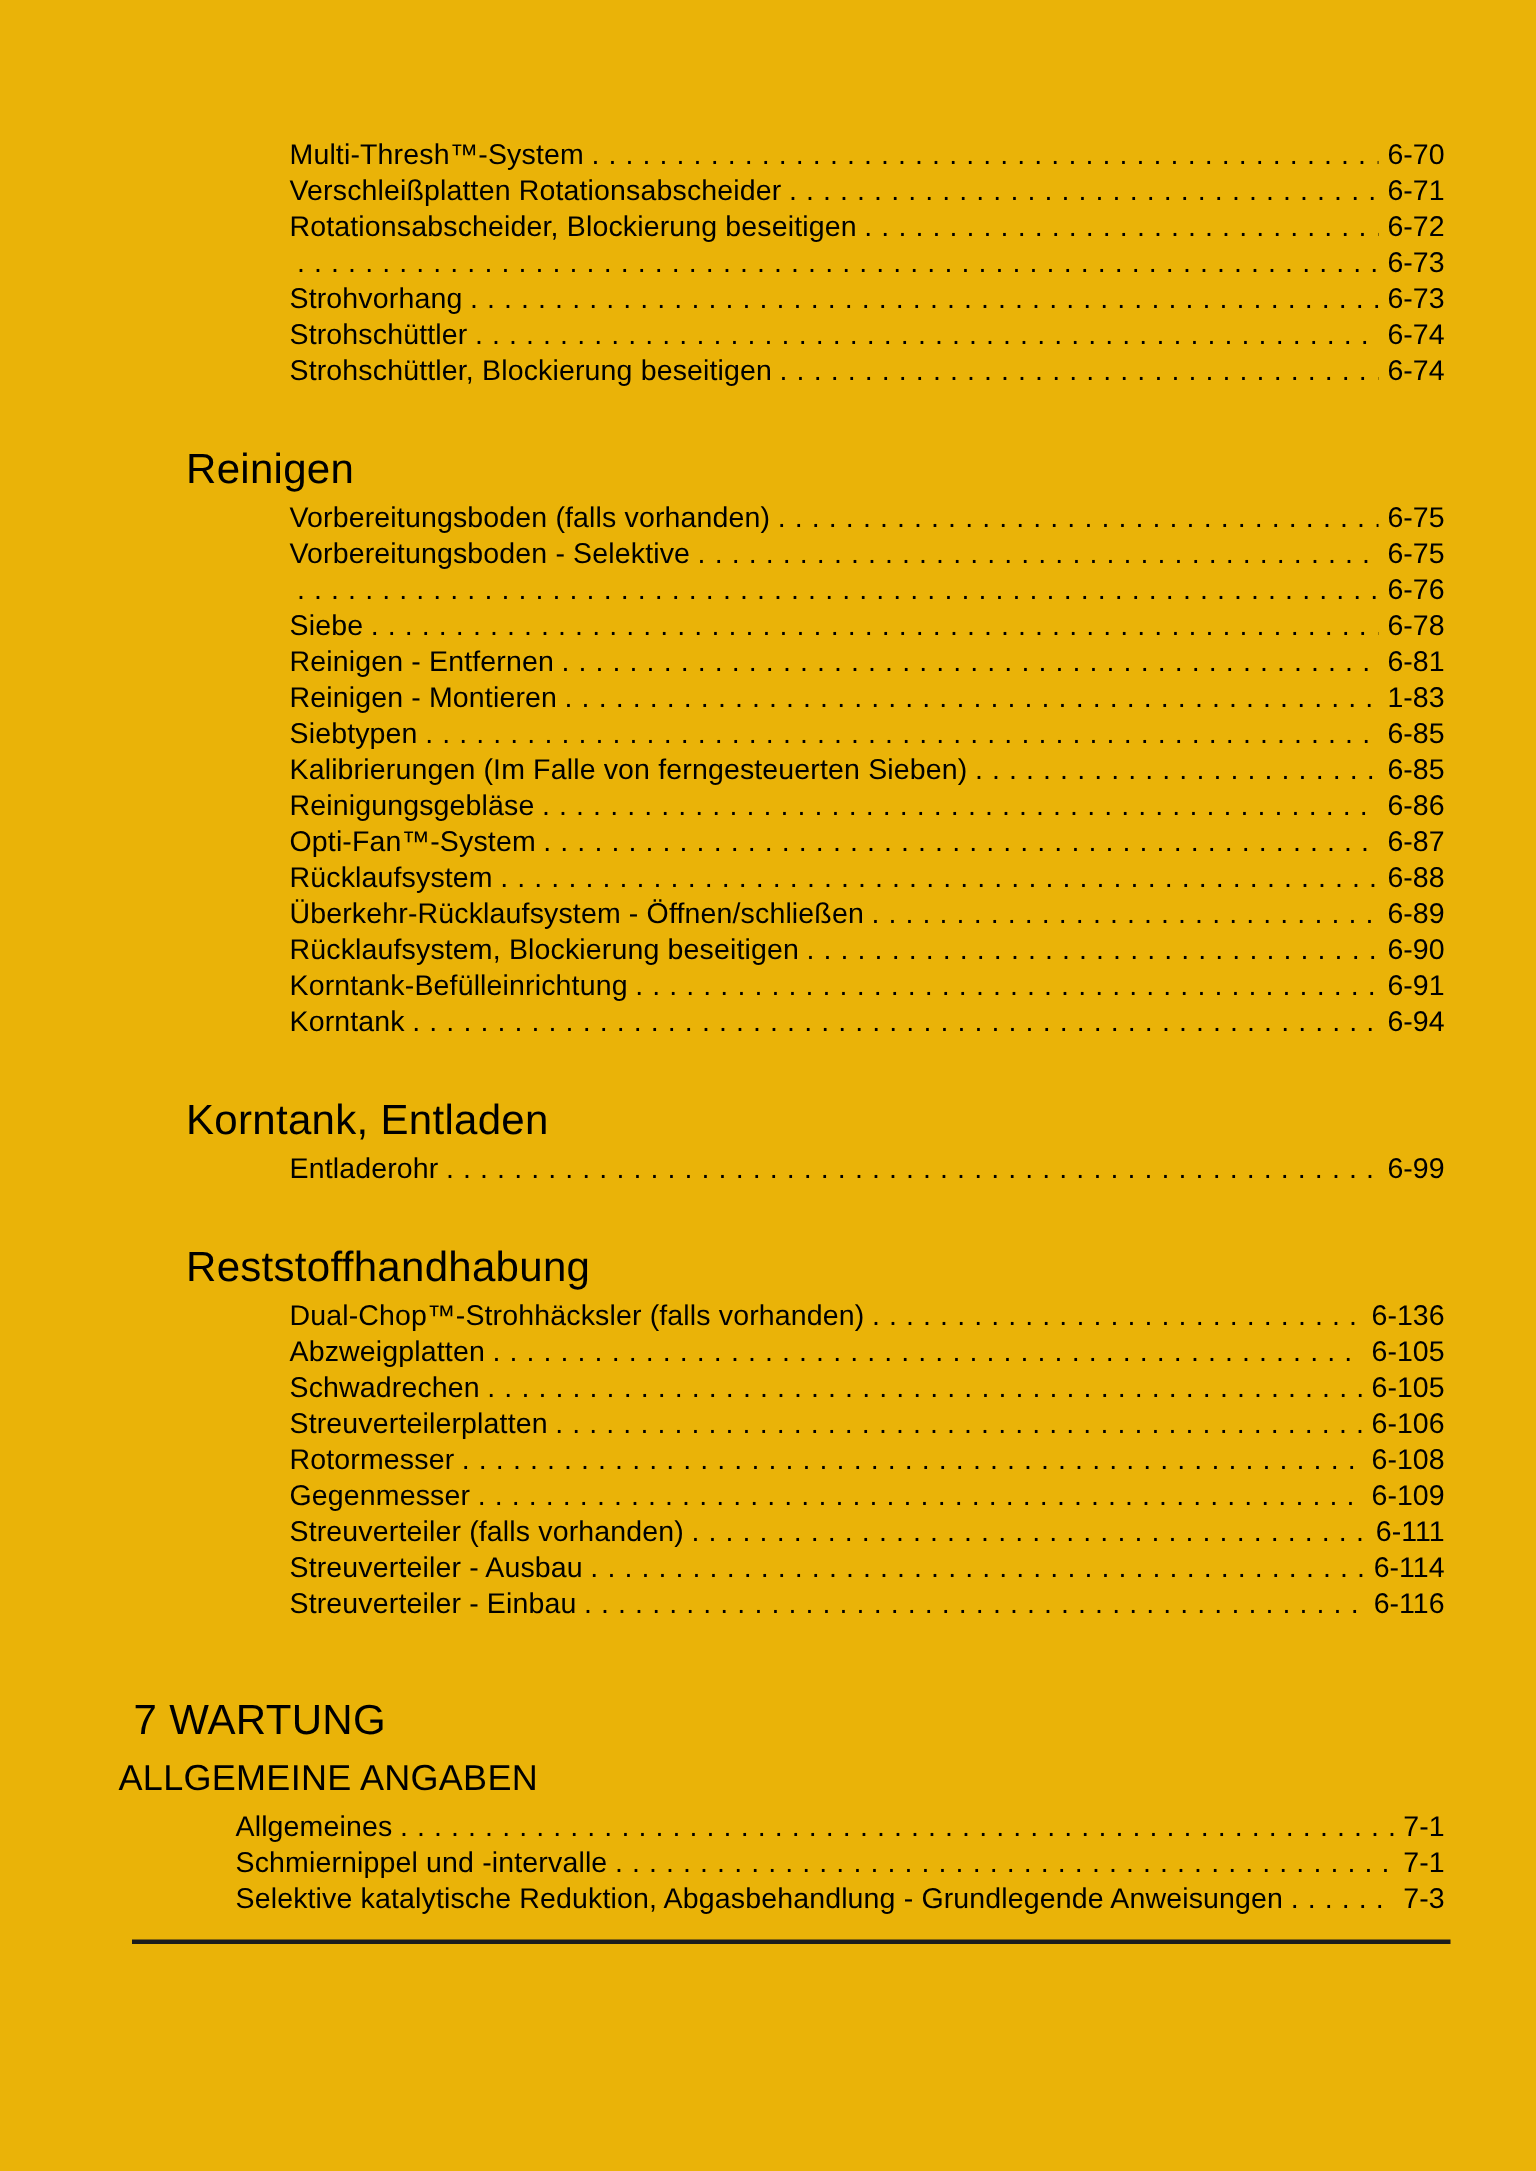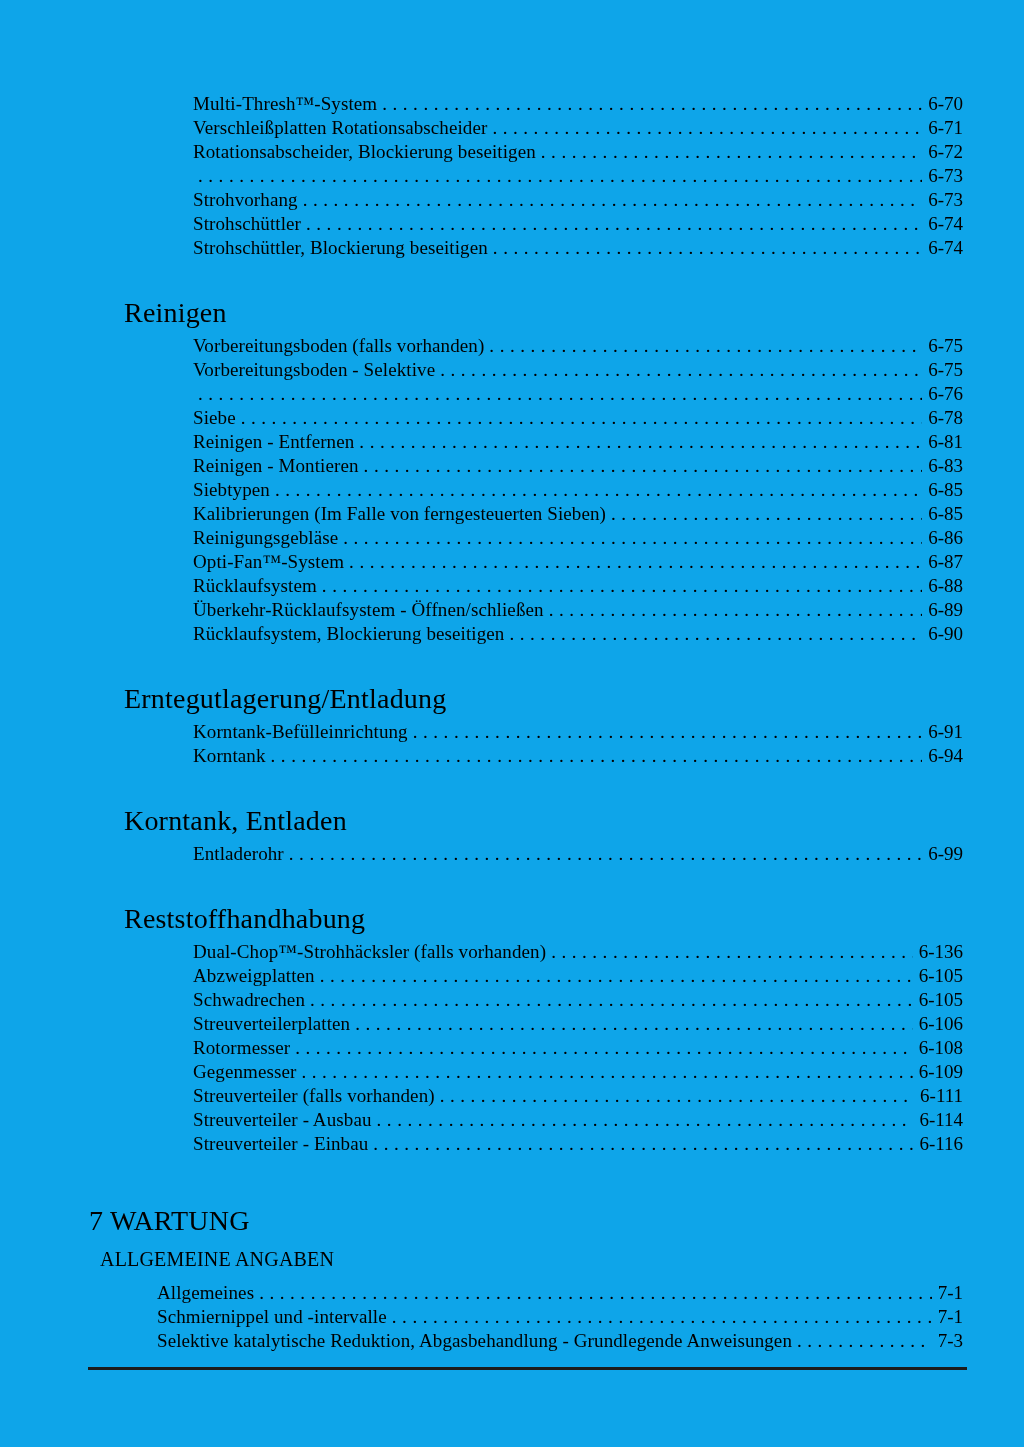--- a/index.html
+++ b/index.html
@@ -13,8 +13,7 @@
   }
   .page {
     position: absolute; inset: 0;
-    background: #0ea5e9;
-    font-family: Liberation Serif, serif;
+    background: #eab308;
   }
   #toc-root { padding-top: 92px; }
 

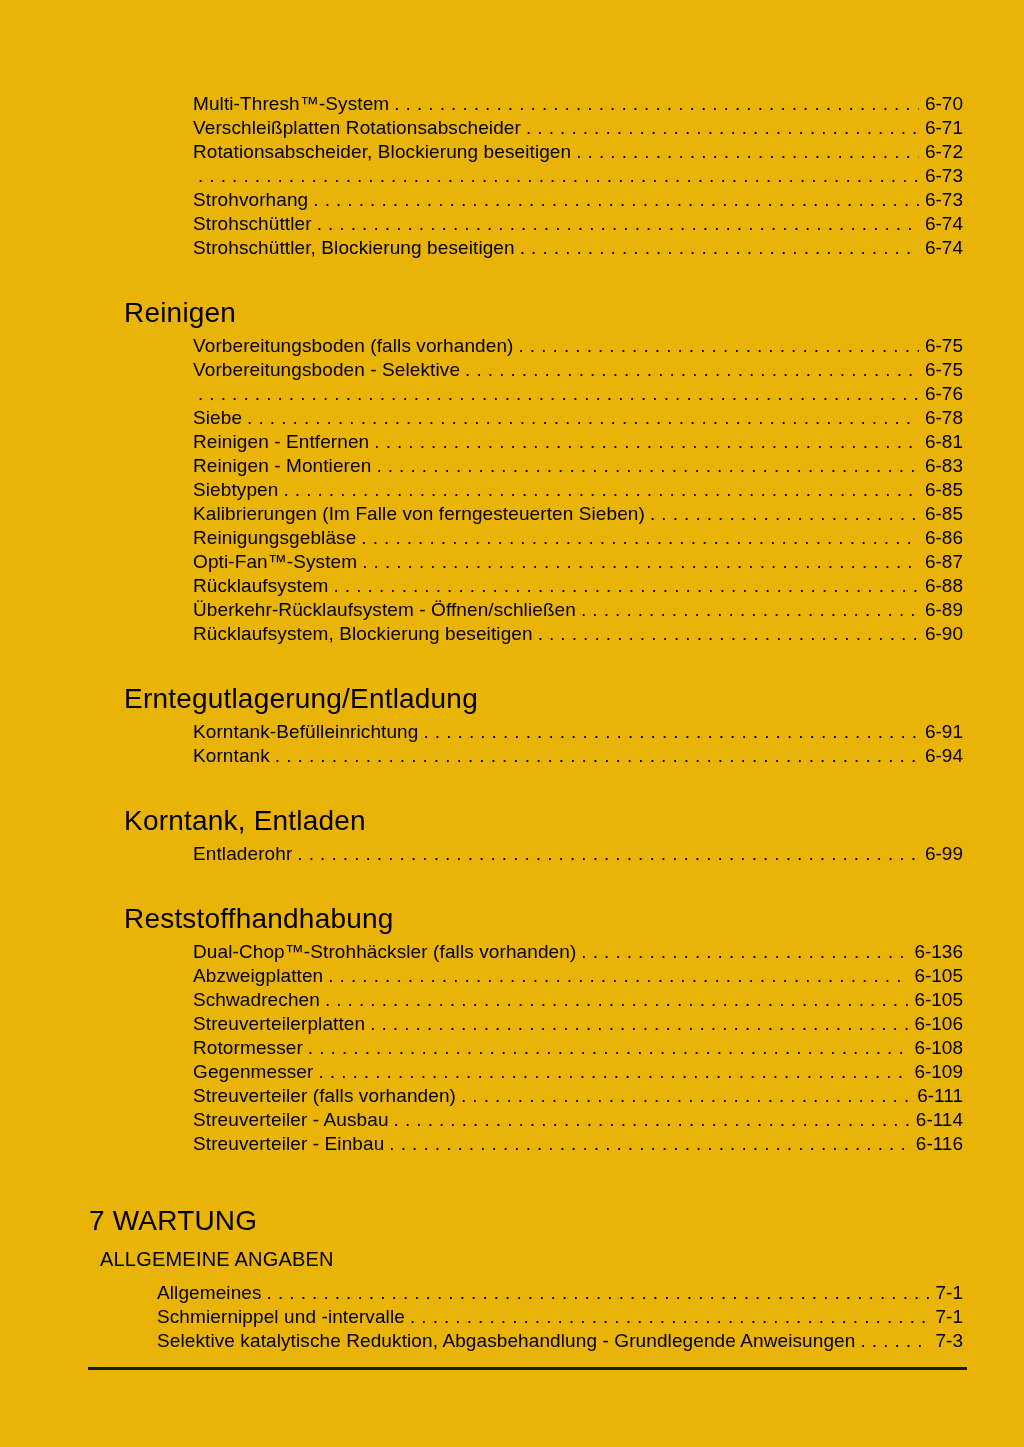--- a/index.html
+++ b/index.html
@@ -138,7 +138,7 @@
         <div class="entry">
           <span class="title">Reinigen - Montieren</span>
           <span class="leader">. . . . . . . . . . . . . . . . . . . . . . . . . . . . . . . . . . . . . . . . . . . . . . . . . . . . . . . . . . . . . . . . . . . . . . . . . . . . . . . . . . . . . . . . . . . . . . . . . . . . . . . . . . . . . . . . . . . . . . . . . . . . . . . . . . . . . . . . . . . . . . . . . . . . . . . . . . . . . . . . </span>
-          <span class="pagenum">6-83</span>
+          <span class="pagenum">1-83</span>
         </div>
         <div class="entry">
           <span class="title">Siebtypen</span>

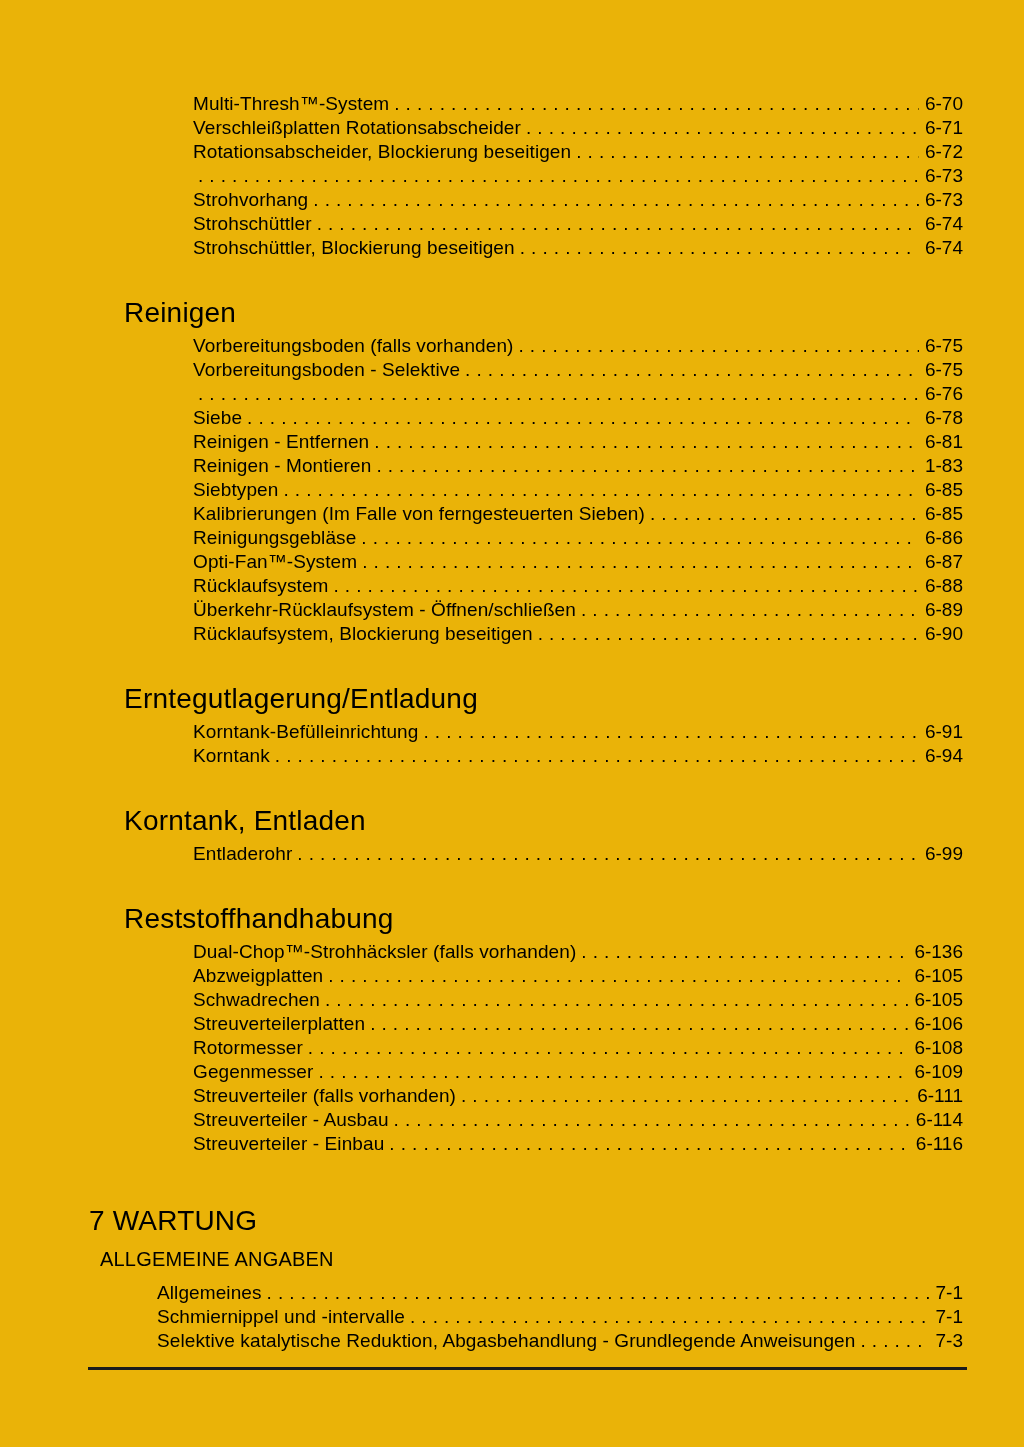--- a/index.html
+++ b/index.html
@@ -176,7 +176,6 @@
           <span class="pagenum">6-90</span>
         </div>
       </div>
-      <div class="section-heading">Erntegutlagerung/Entladung</div>
       <div class="entries">
         <div class="entry">
           <span class="title">Korntank-Befülleinrichtung</span>

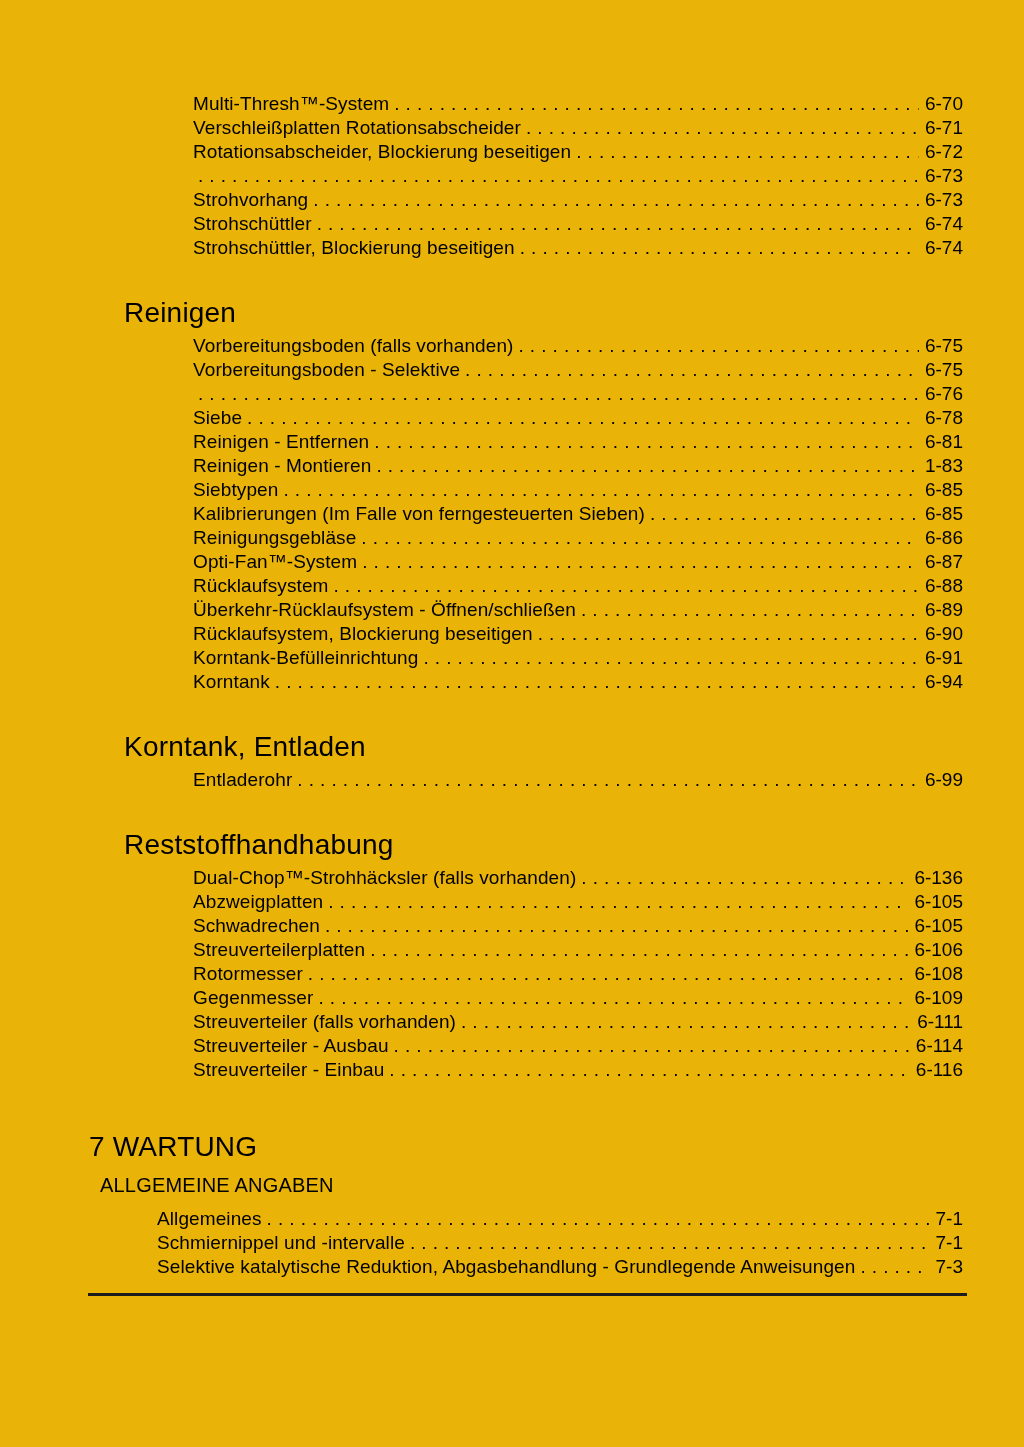--- a/index.html
+++ b/index.html
@@ -55,9 +55,9 @@
     letter-spacing: 0.2px;
   }
   .subsection-heading {
-    font-size: 20px;
+    font-size: 24px;
     line-height: 33px;
-    margin: 6px 0 5px 100px;
+    margin: 6px 0 5px 79px;
     letter-spacing: 0.2px;
   }
   .chapter-entries .entry { margin-left: 157px; }

